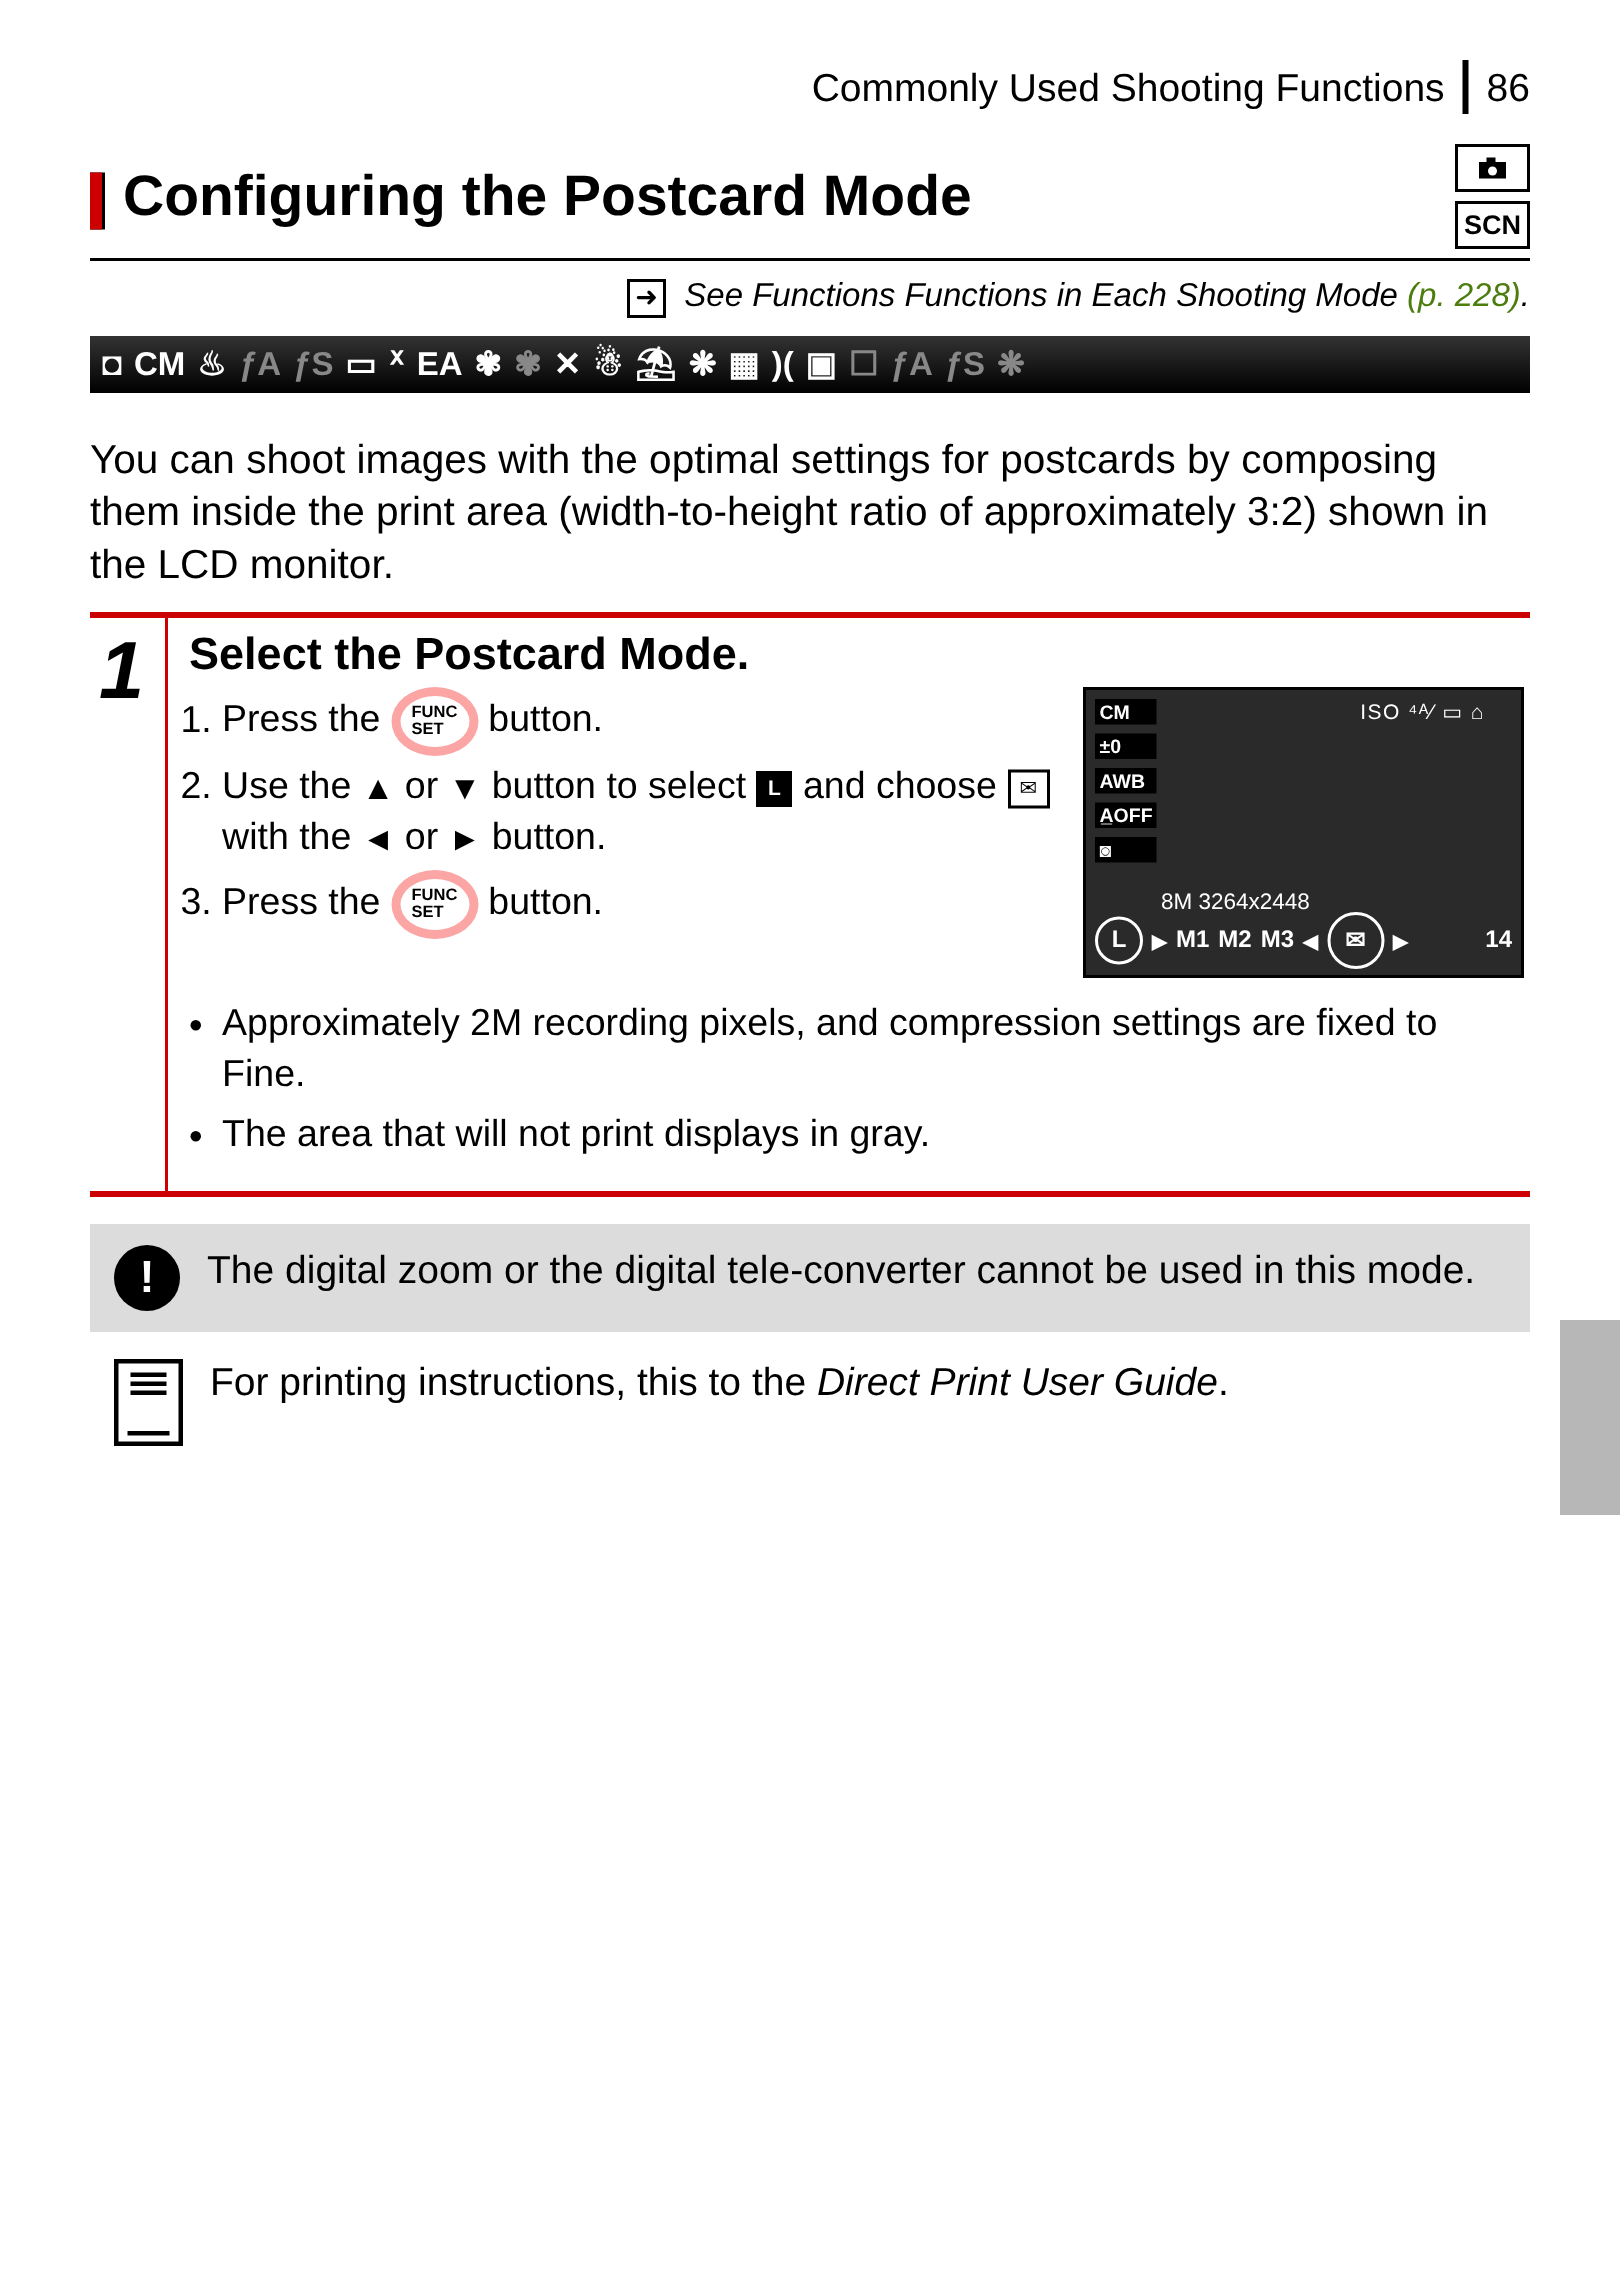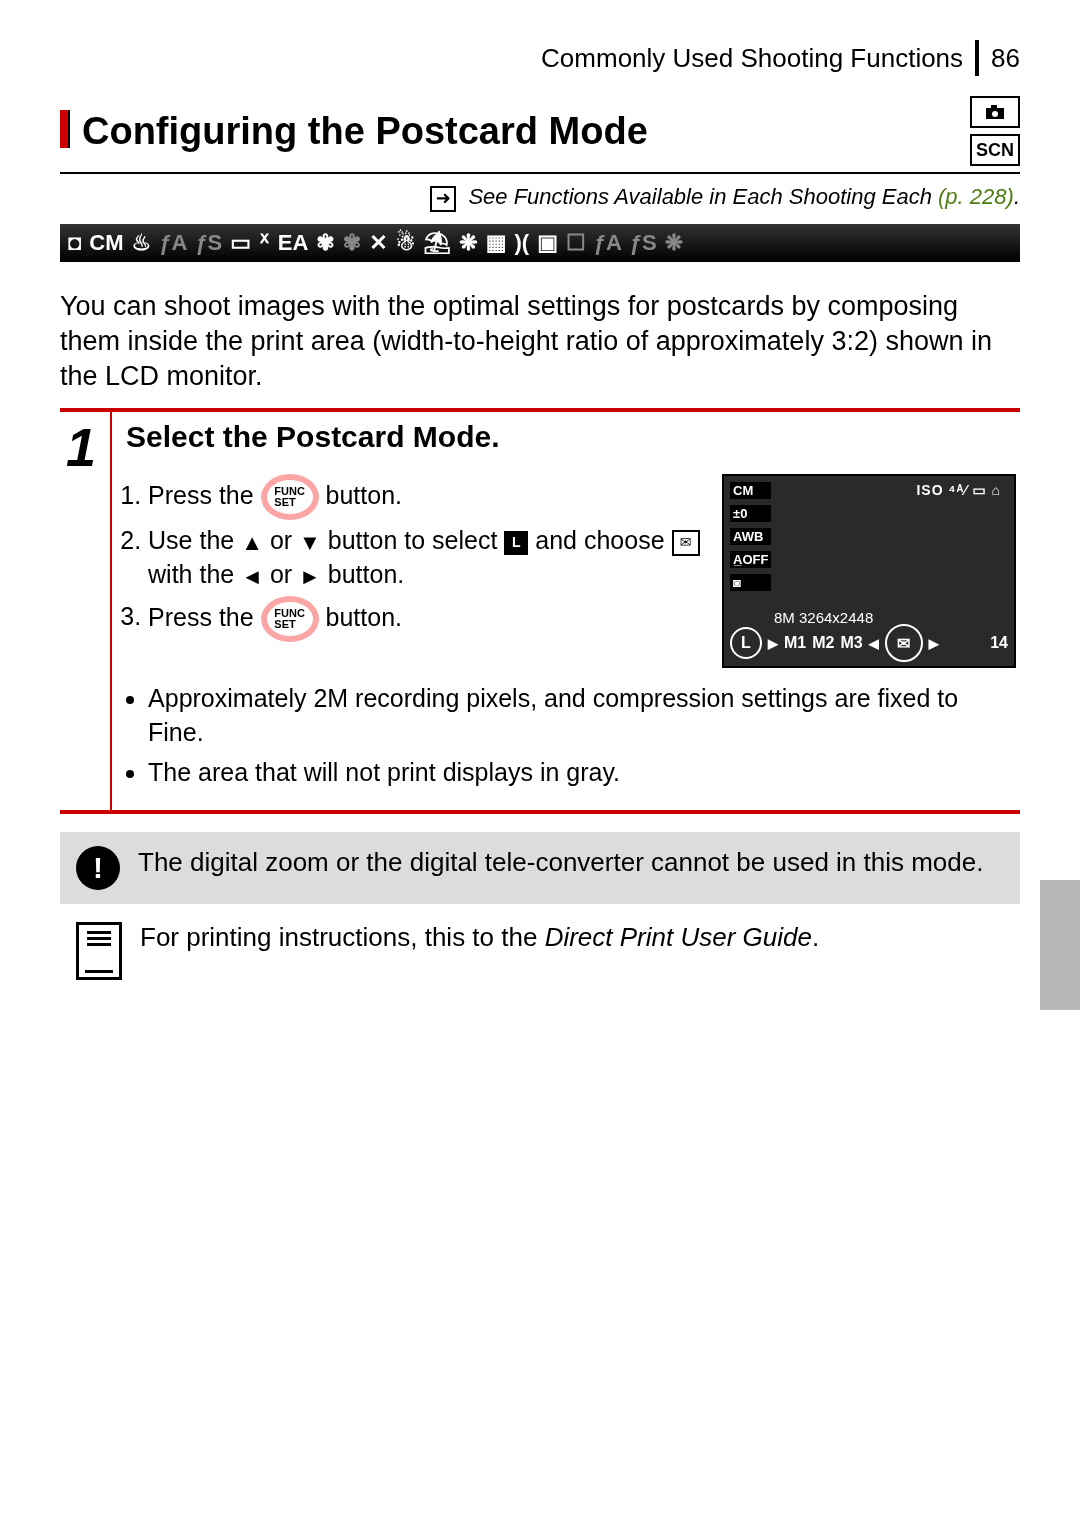--- a/index.html
+++ b/index.html
@@ -35,7 +35,7 @@
   }
   .section-title-left {
     display: flex;
-    align-items: flex-start;
+    align-items: flex-end;
     gap: 12px;
   }
   .red-bar {

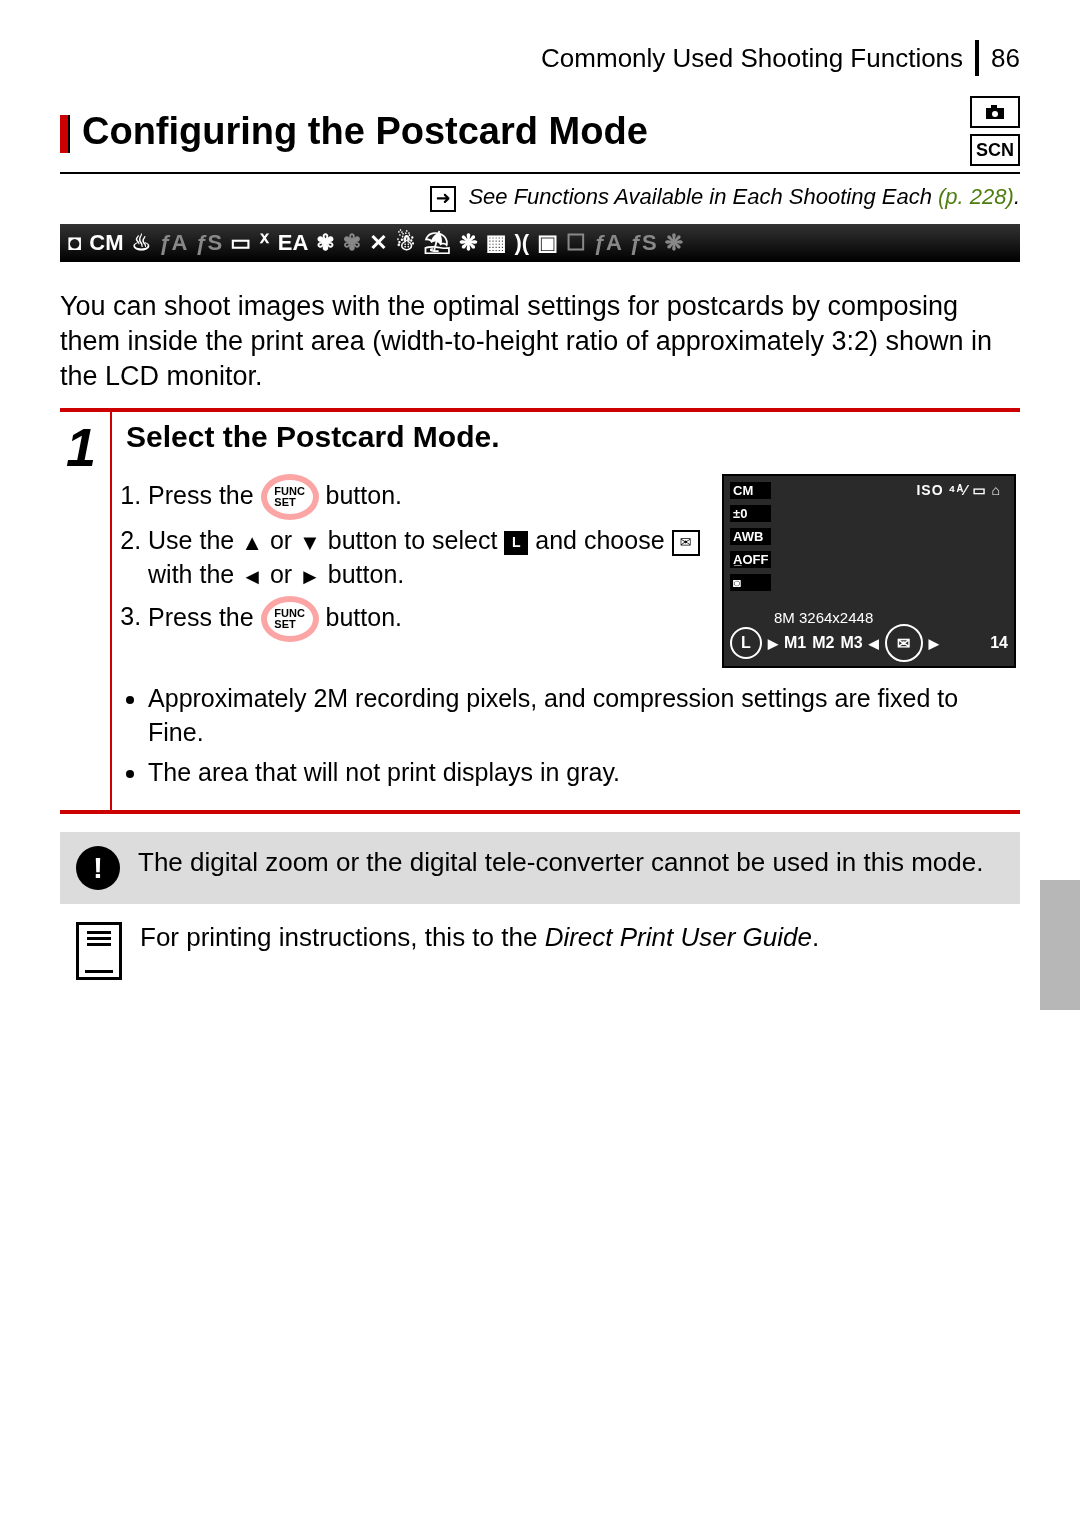--- a/index.html
+++ b/index.html
@@ -272,7 +272,7 @@
 
   <div class="see-link-row">
     <span class="arrow-box">➜</span>
-    <span>See Functions Available in Each Shooting Each </span><a href="#">(p. 228)</a><span>.</span>
+    <span>See Functions Functions in Each Shooting Mode </span><a href="#">(p. 228)</a><span>.</span>
   </div>
 
   <div class="mode-strip">

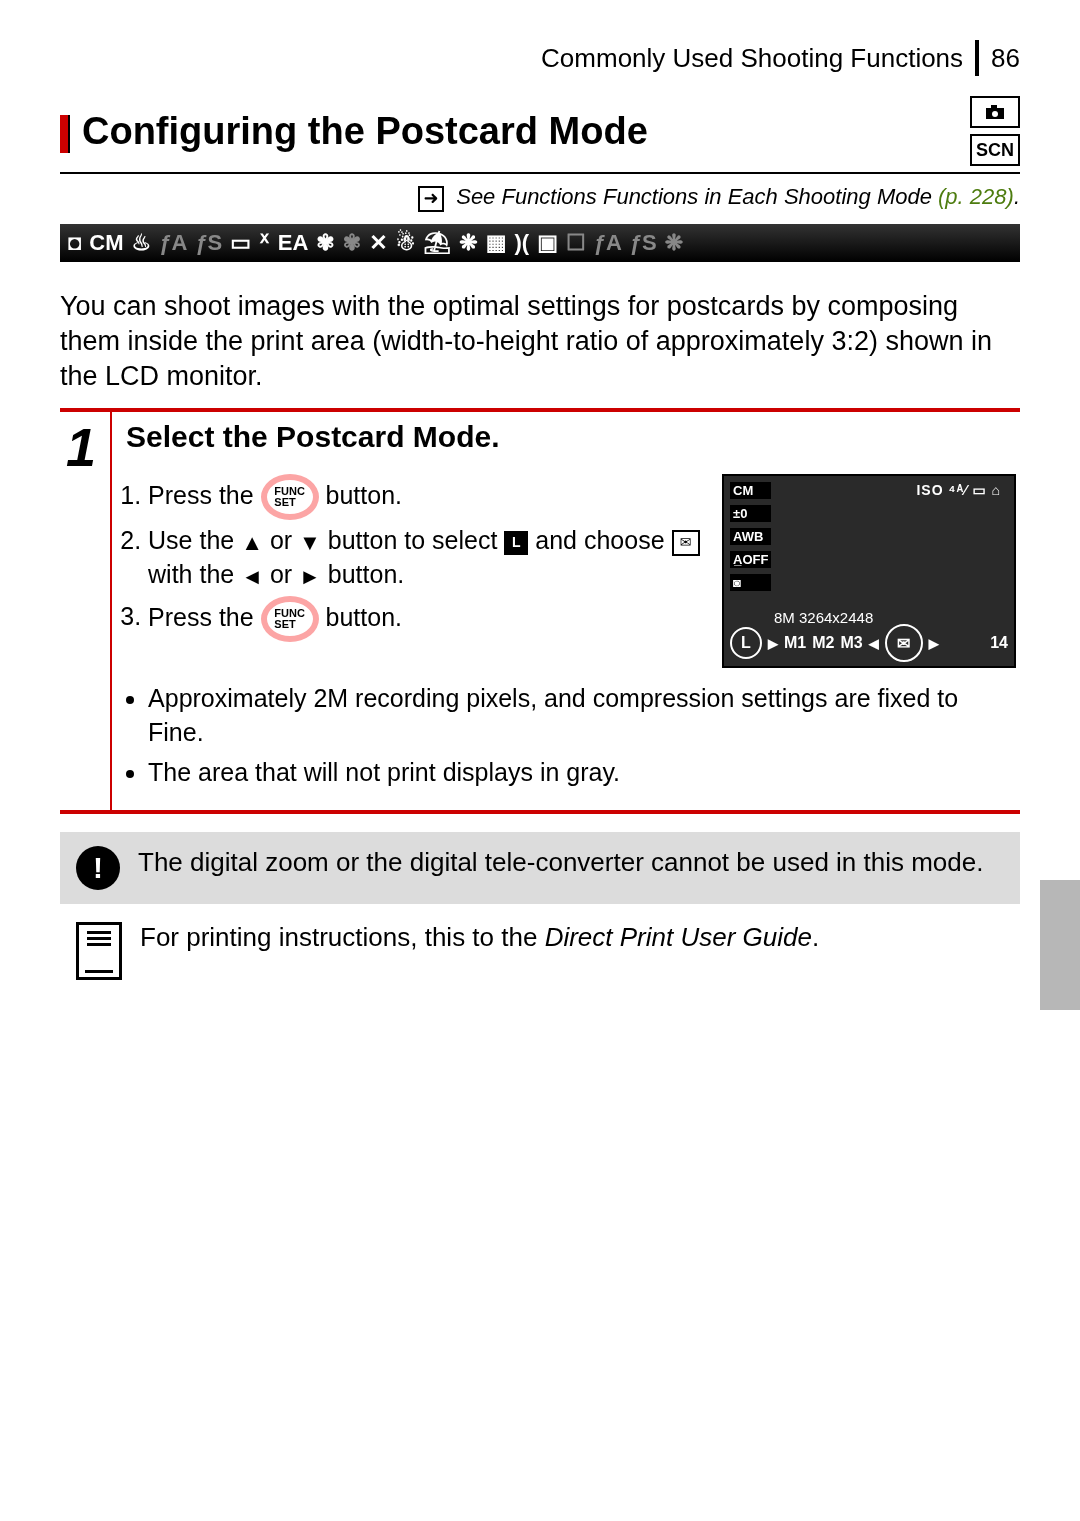--- a/index.html
+++ b/index.html
@@ -119,7 +119,7 @@
   .step-heading {
     font-size: 30px;
     font-weight: 900;
-    margin-bottom: 20px;
+    margin-bottom: 4px;
   }
   .step-cols {
     display: flex;

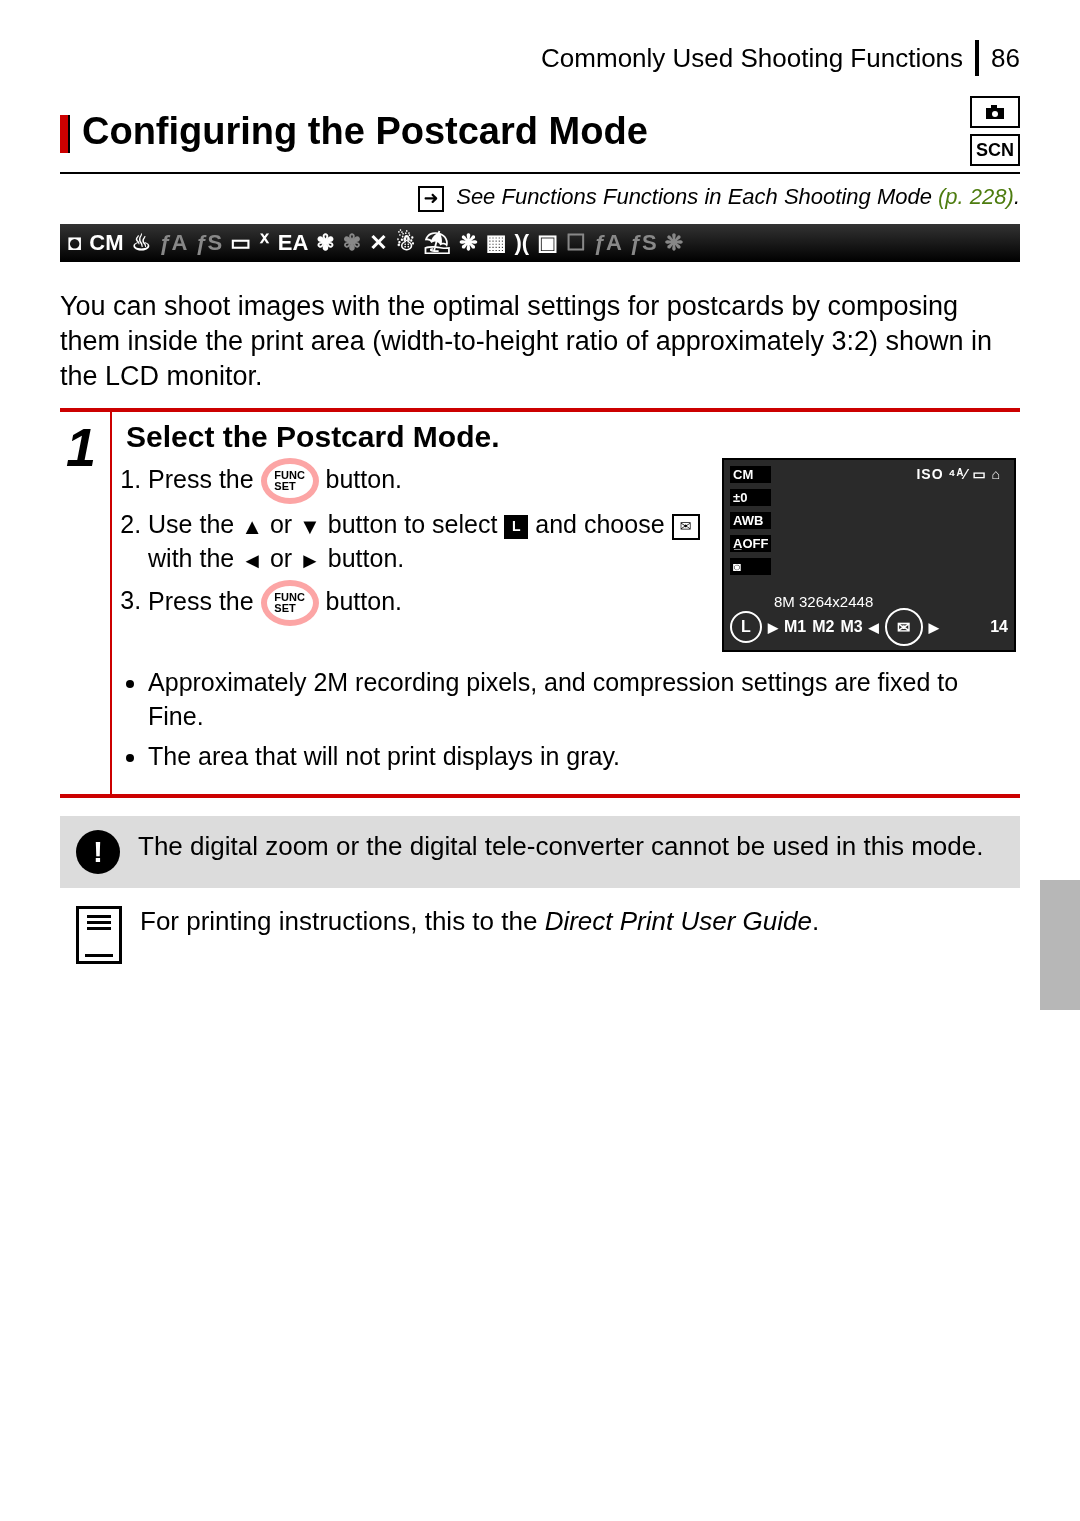--- a/index.html
+++ b/index.html
@@ -187,7 +187,7 @@
     font-weight: bold;
   }
   .lcd .sidebar span { background:#000; padding:1px 3px; font-size:13px;}
-  .lcd .topright { position:absolute; top:6px; right:13px; font-size:14px; letter-spacing:1px;font-weight:bold;}
+  .lcd .topright { position:absolute; top:6px; right:24px; font-size:14px; letter-spacing:1px;}
   .lcd .resline { position:absolute; bottom:40px; left:50px; font-size:15px;}
   .lcd .bottom {
     position:absolute; bottom:4px; left:6px; right:6px;

